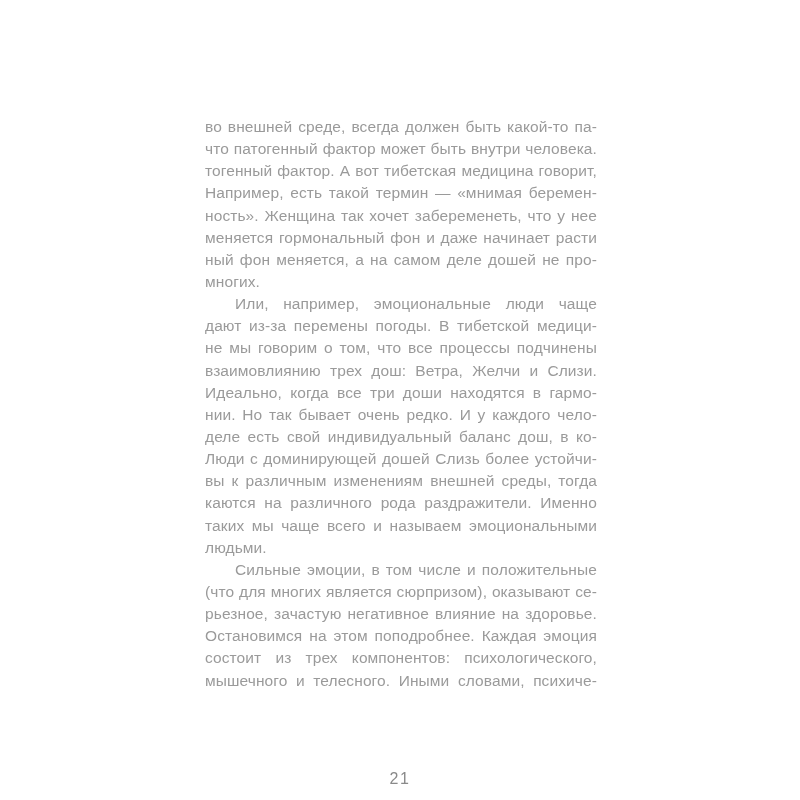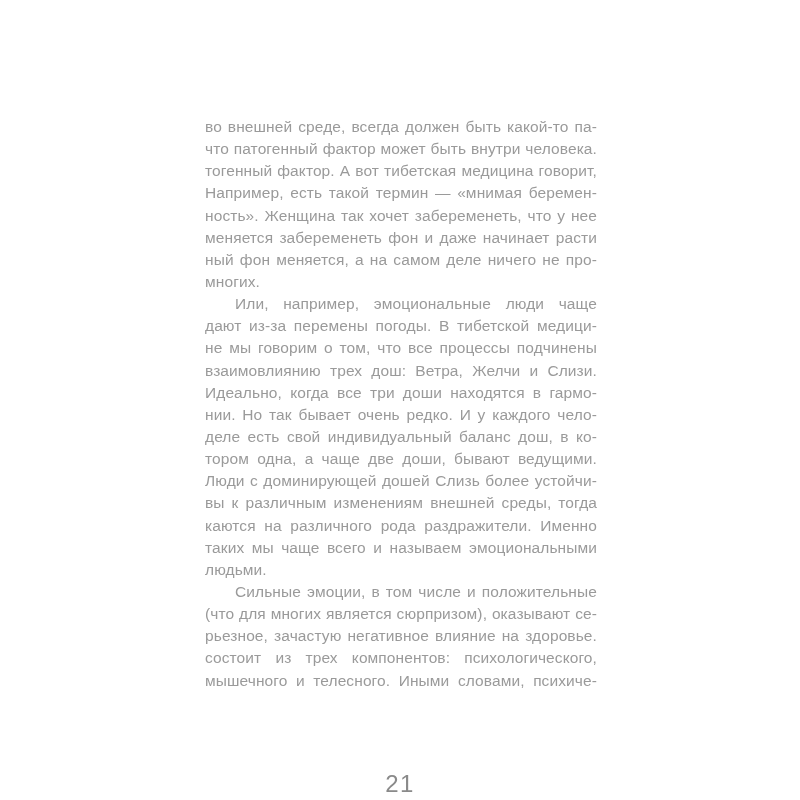--- a/index.html
+++ b/index.html
@@ -73,7 +73,7 @@
         <div class="line">тогенный фактор. А вот тибетская медицина говорит,</div>
         <div class="line">Например, есть такой термин — «мнимая беремен-</div>
         <div class="line">ность». Женщина так хочет забеременеть, что у нее</div>
-        <div class="line">меняется забеременеть фон и даже начинает расти</div>
+        <div class="line">меняется гормональный фон и даже начинает расти</div>
         <div class="line">ный фон меняется, а на самом деле ничего не про-</div>
         <div class="line lastline">многих.</div>
       </div>

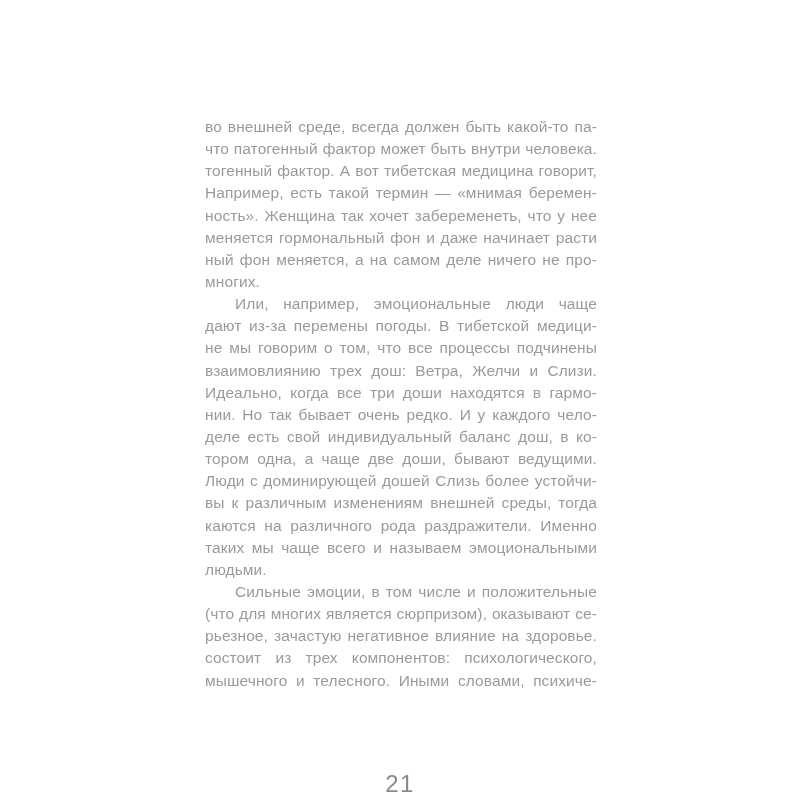--- a/index.html
+++ b/index.html
@@ -74,7 +74,7 @@
         <div class="line">Например, есть такой термин — «мнимая беремен-</div>
         <div class="line">ность». Женщина так хочет забеременеть, что у нее</div>
         <div class="line">меняется гормональный фон и даже начинает расти</div>
-        <div class="line">ный фон меняется, а на самом деле ничего не про-</div>
+        <div class="line">ный фон меняется, а на самом деле дошей не про-</div>
         <div class="line lastline">многих.</div>
       </div>
       <div class="para">

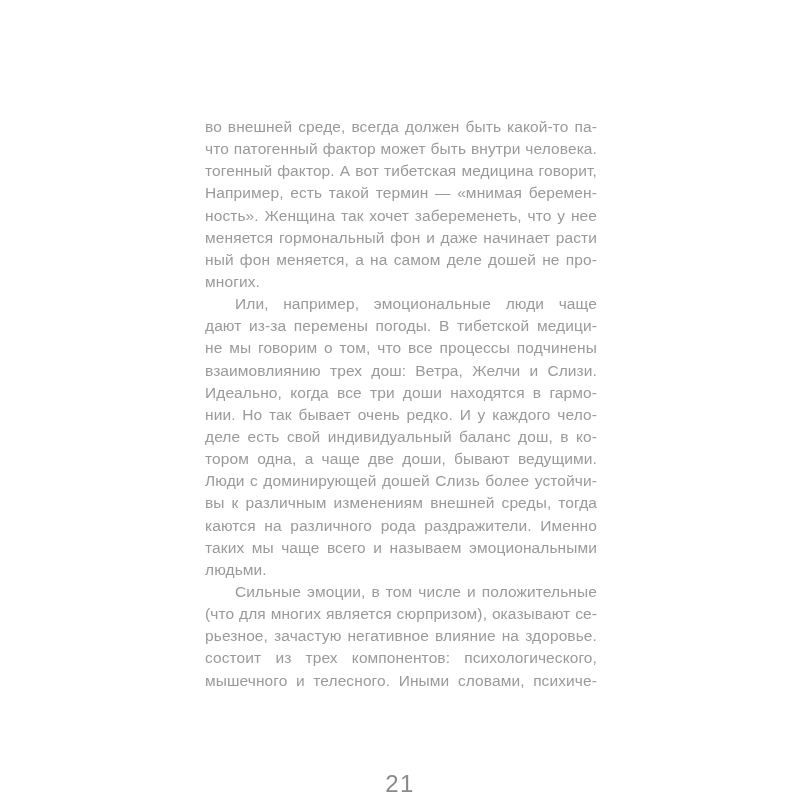--- a/index.html
+++ b/index.html
@@ -85,7 +85,6 @@
         <div class="line">Идеально, когда все три доши находятся в гармо-</div>
         <div class="line">нии. Но так бывает очень редко. И у каждого чело-</div>
         <div class="line">деле есть свой индивидуальный баланс дош, в ко-</div>
-        <div class="line">тором одна, а чаще две доши, бывают ведущими.</div>
         <div class="line">Люди с доминирующей дошей Слизь более устойчи-</div>
         <div class="line">вы к различным изменениям внешней среды, тогда</div>
         <div class="line">каются на различного рода раздражители. Именно</div>

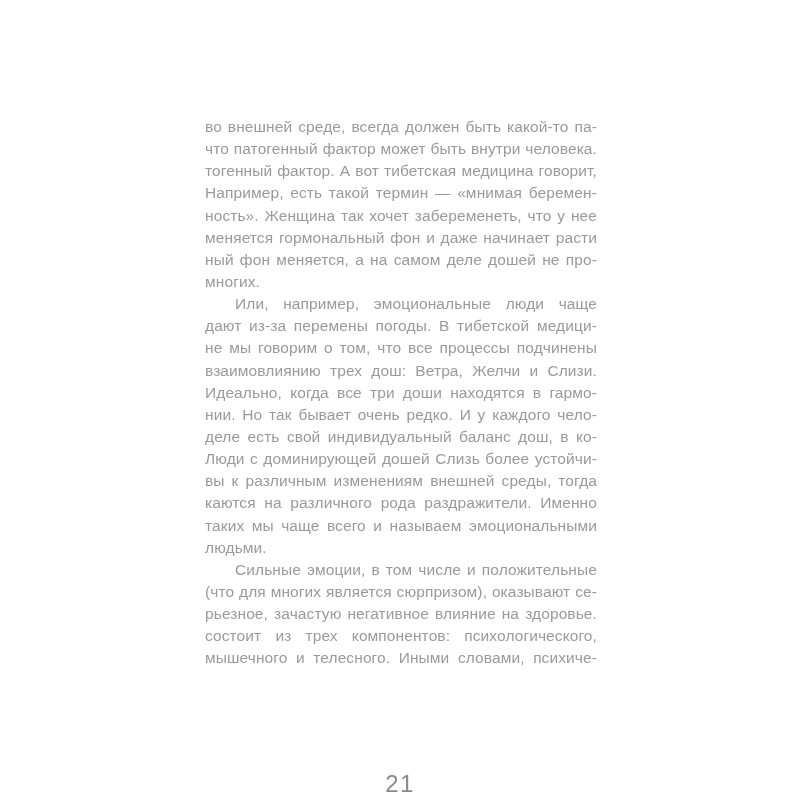--- a/index.html
+++ b/index.html
@@ -95,6 +95,7 @@
         <div class="line firstindent">Сильные эмоции, в том числе и положительные</div>
         <div class="line">(что для многих является сюрпризом), оказывают се-</div>
         <div class="line">рьезное, зачастую негативное влияние на здоровье.</div>
+        <div class="line">Остановимся на этом поподробнее. Каждая эмоция</div>
         <div class="line">состоит из трех компонентов: психологического,</div>
         <div class="line">мышечного и телесного. Иными словами, психиче-</div>
       </div>

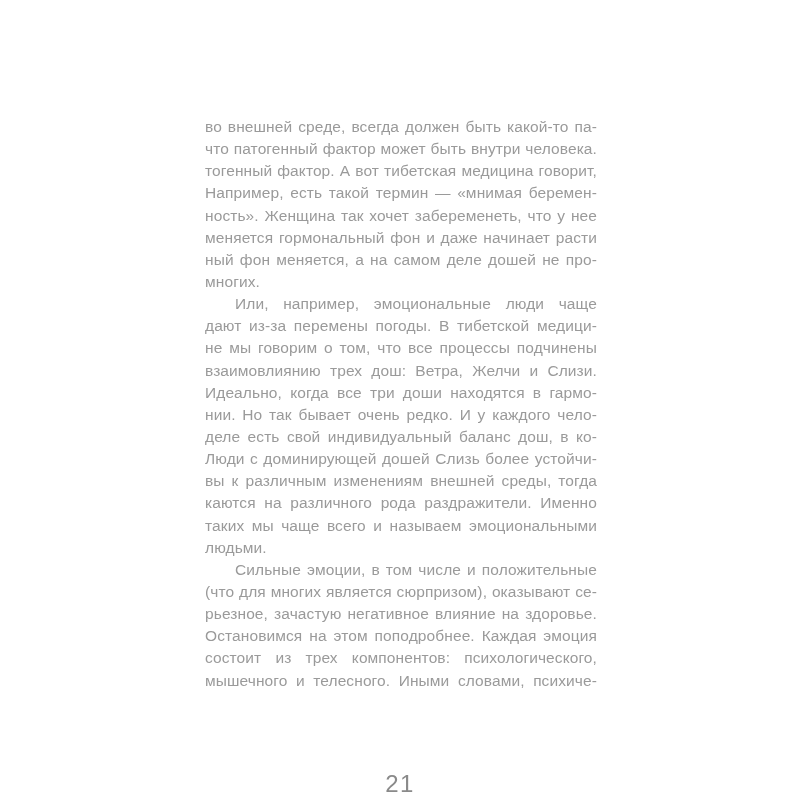--- a/index.html
+++ b/index.html
@@ -57,7 +57,7 @@
     width: 800px;
     text-align: center;
     color: #8a8a8a;
-    font-size: 24px;
+    font-size: 16px;
     letter-spacing: 1.5px;
     font-weight: 400;
   }

